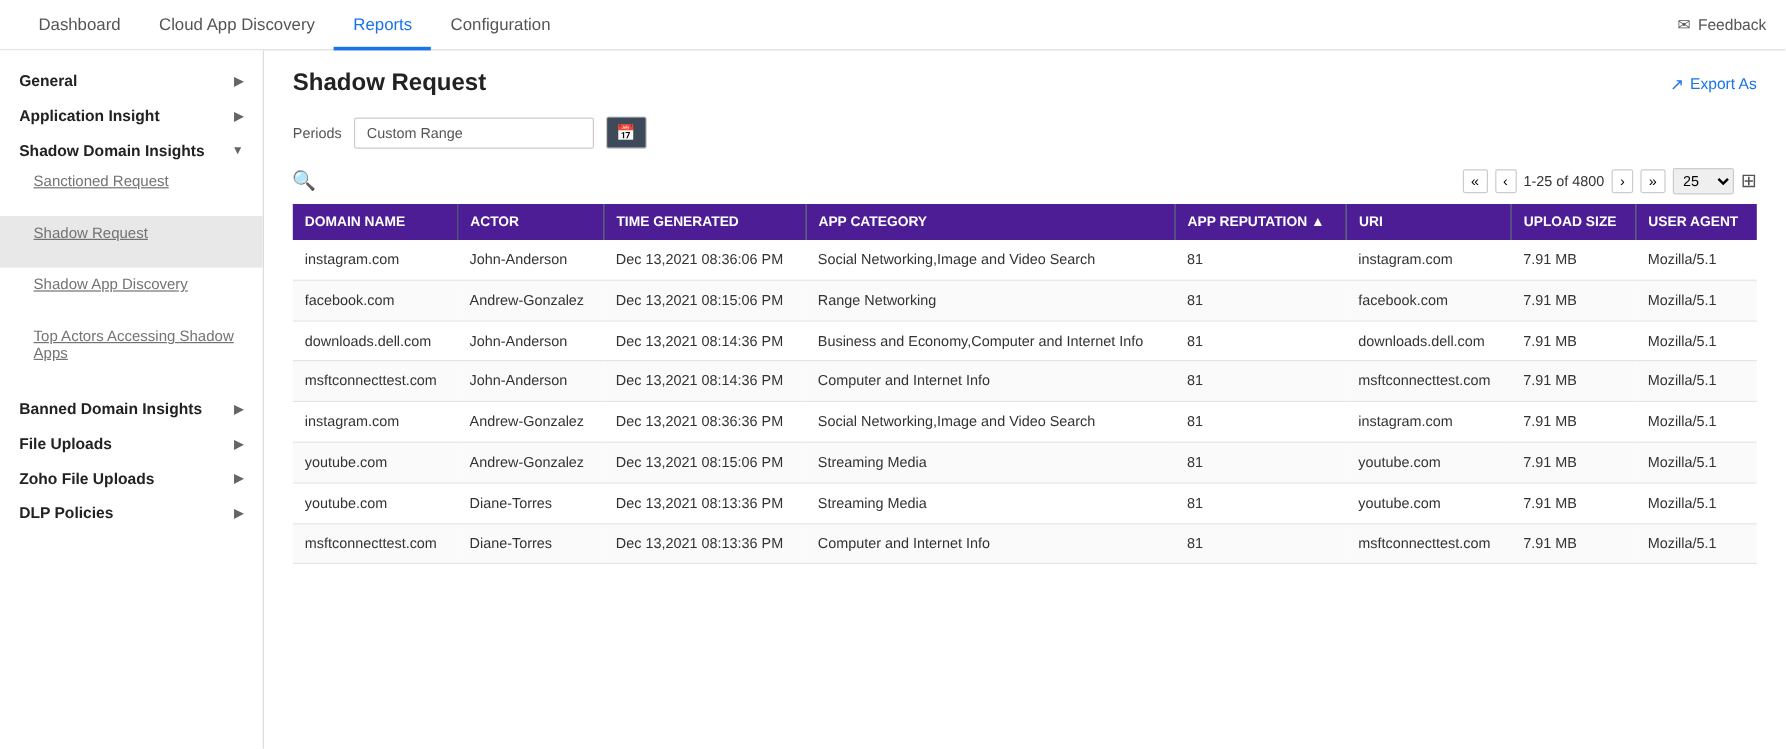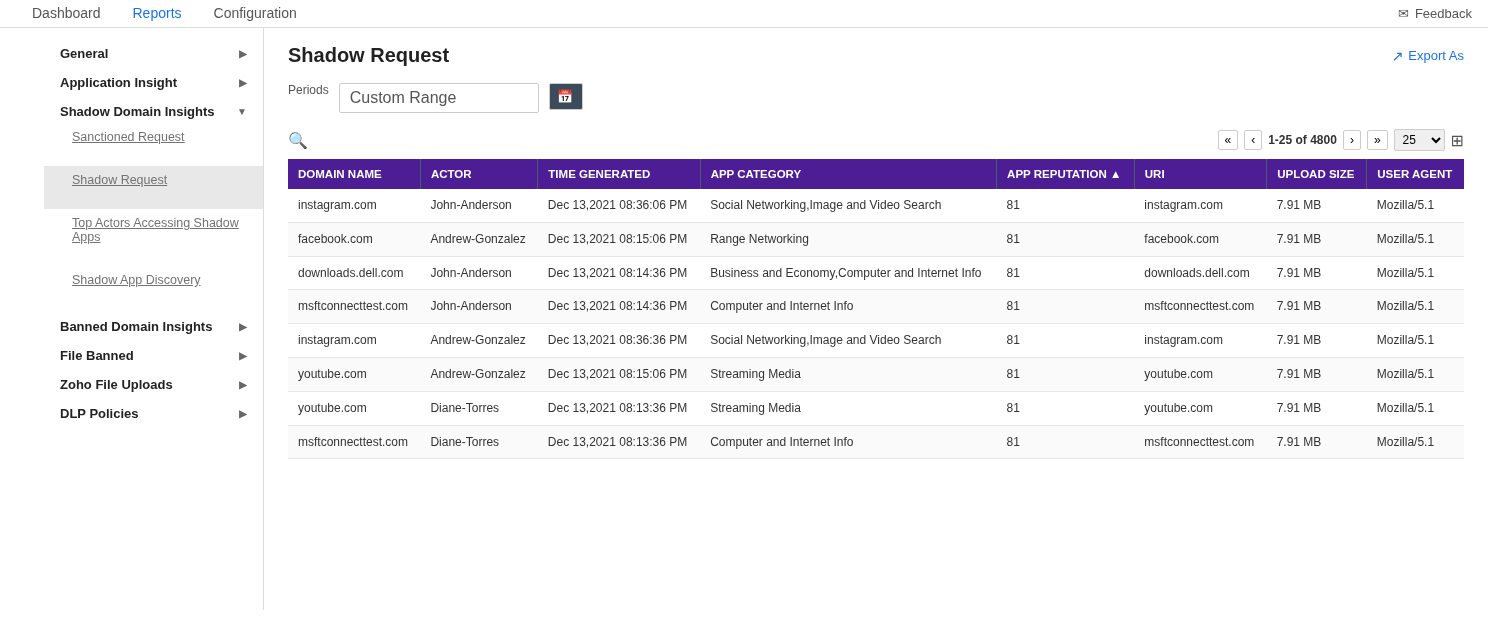--- a/index.html
+++ b/index.html
@@ -11,7 +11,7 @@
       border-bottom: 1px solid #ddd;
       background: #fff;
       padding: 0 16px;
-      height: 28px;
+      height: 42px;
     }
     .top-nav-item {
       padding: 0 16px; height: 42px; display: flex; align-items: center;

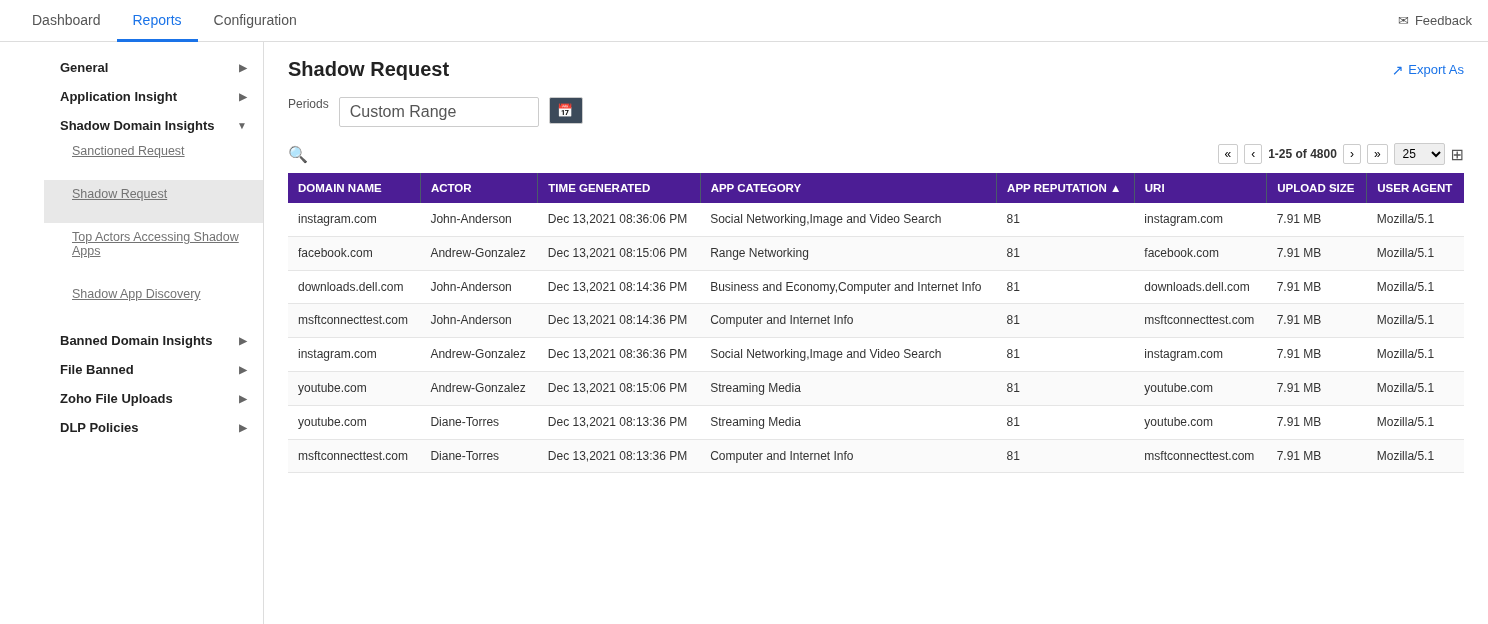--- a/index.html
+++ b/index.html
@@ -112,6 +112,7 @@
 
 <nav class="top-nav">
   <div class="top-nav-item">Dashboard</div>
+  <div class="top-nav-item">Cloud App Discovery</div>
   <div class="top-nav-item active">Reports</div>
   <div class="top-nav-item">Configuration</div>
   <div class="top-nav-feedback">

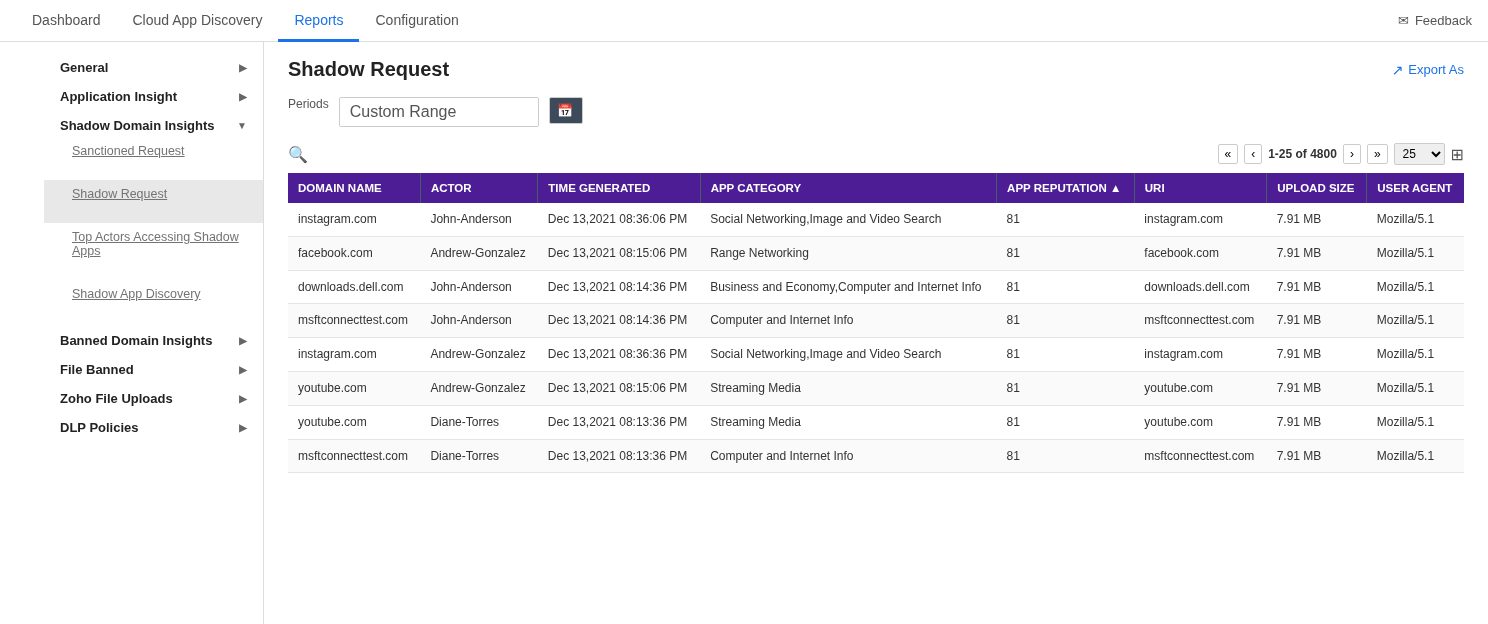--- a/index.html
+++ b/index.html
@@ -25,7 +25,7 @@
     }
 
     
-    .layout { display: flex; height: calc(100vh - 42px); margin-left: 44px; }
+    .layout { display: flex; height: calc(100vh - 42px); }
 
     
     .sidebar {

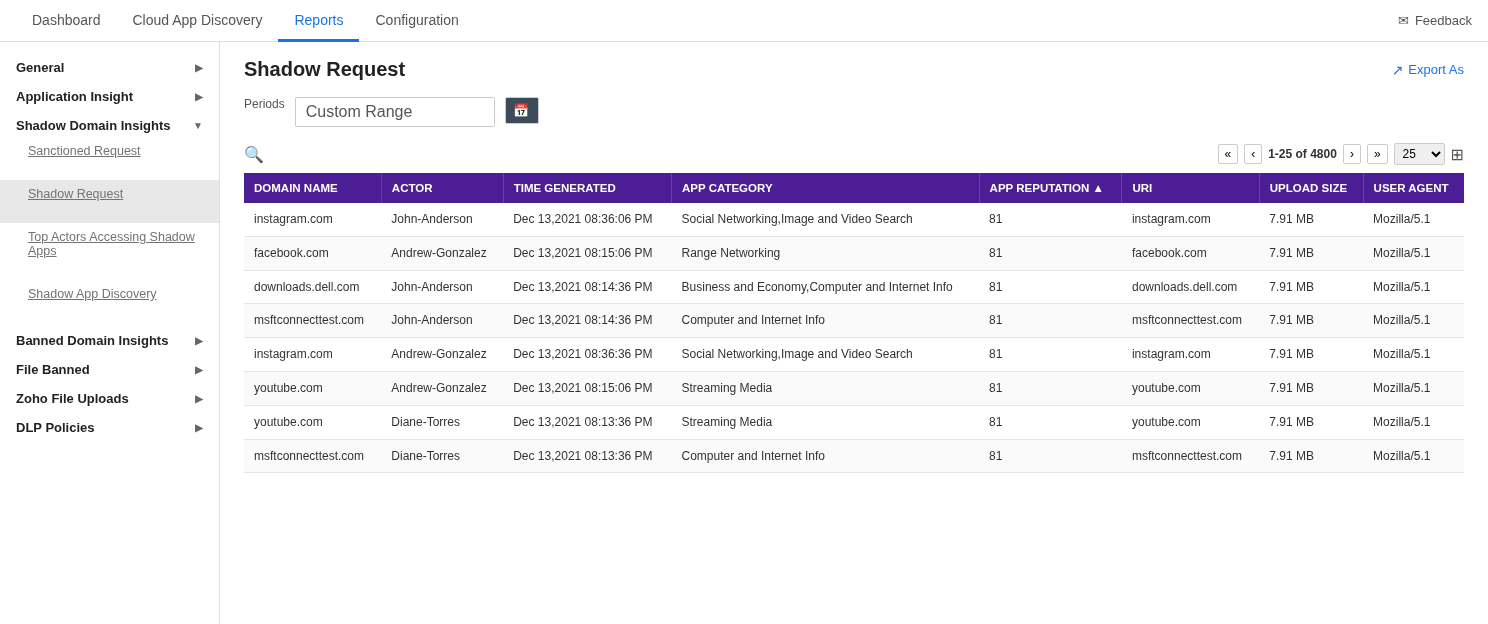--- a/index.html
+++ b/index.html
@@ -63,7 +63,7 @@
     }
 
     
-    .periods-bar { display: flex; align-items: flex-start; gap: 10px; margin-bottom: 16px; }
+    .periods-bar { display: flex; align-items: center; gap: 10px; margin-bottom: 16px; }
     .periods-label { font-size: 12px; color: #555; }
     .periods-input {
       border: 1px solid #ccc; border-radius: 2px; padding: 5px 10px;

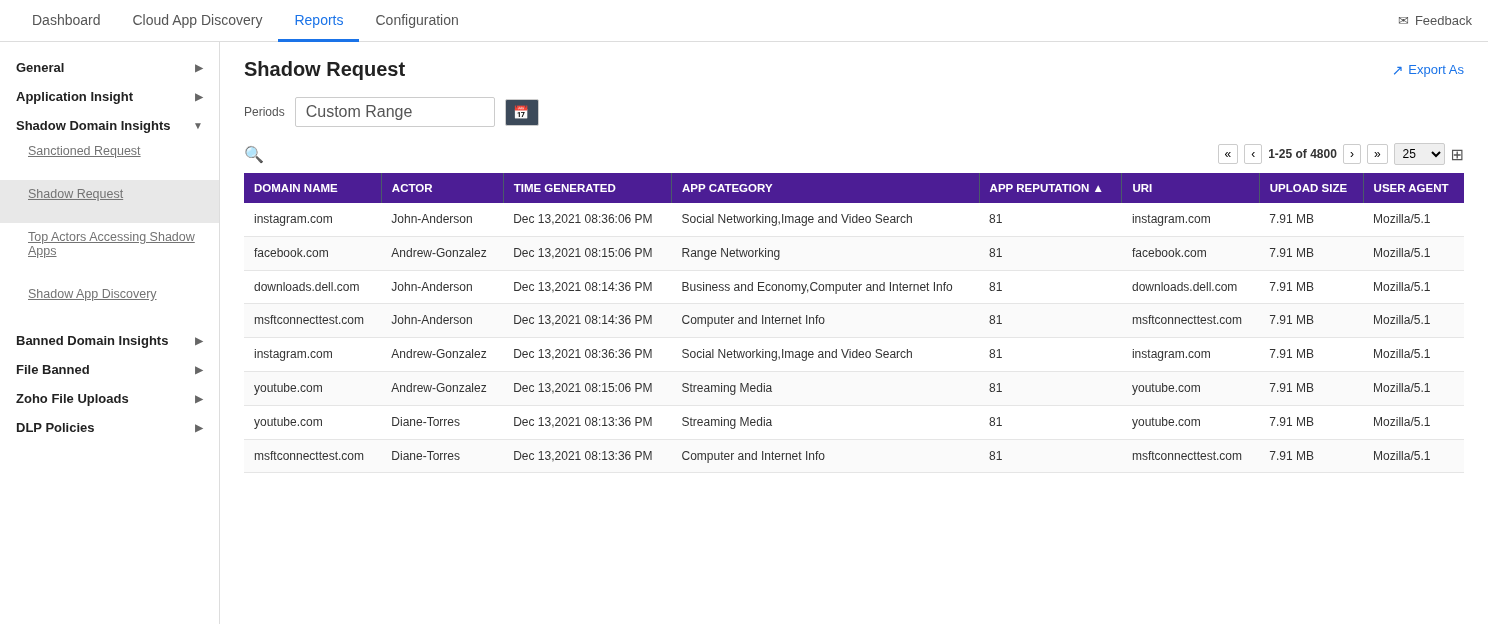--- a/index.html
+++ b/index.html
@@ -67,7 +67,7 @@
     .periods-label { font-size: 12px; color: #555; }
     .periods-input {
       border: 1px solid #ccc; border-radius: 2px; padding: 5px 10px;
-      font-size: 16px; color: #555; width: 200px; background: #fff;
+      font-size: 12px; color: #555; width: 200px; background: #fff;
     }
     .cal-btn {
       border: 1px solid #ccc; background: #3c4a5a; color: #fff;

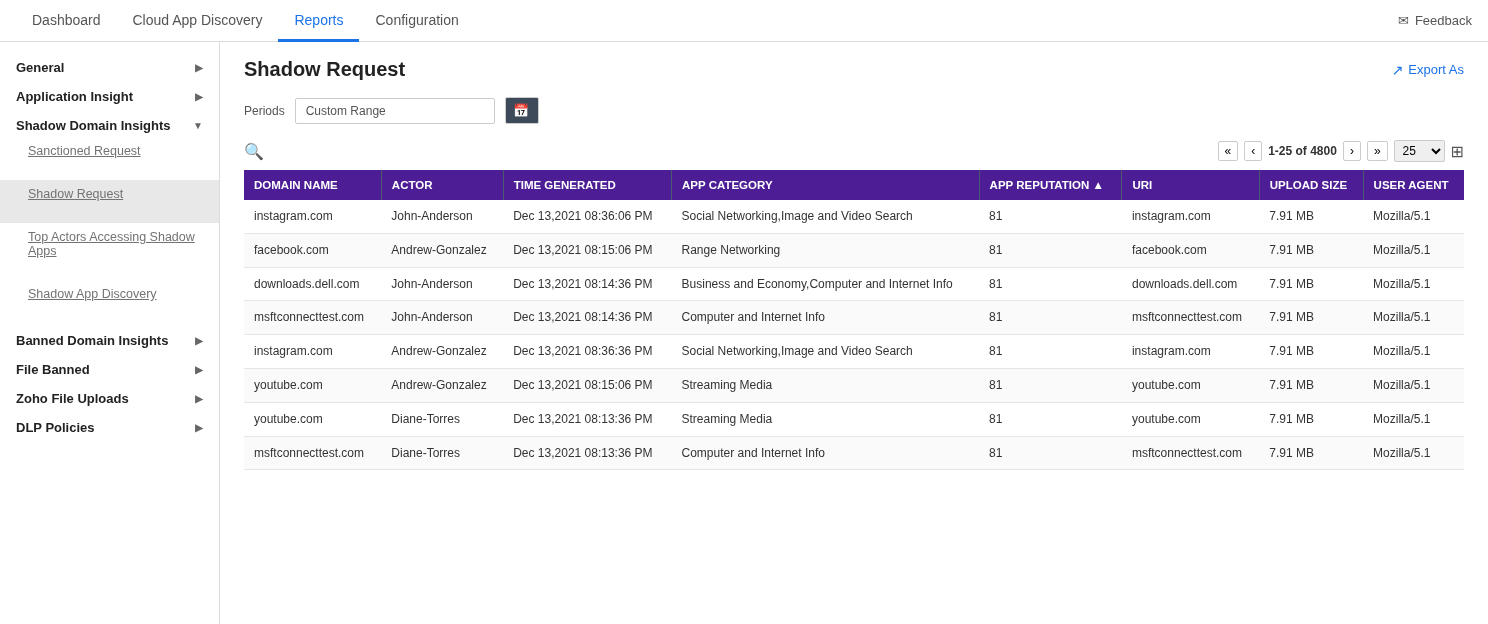--- a/index.html
+++ b/index.html
@@ -85,7 +85,7 @@
       border: 1px solid #ccc; background: #fff; padding: 2px 6px;
       cursor: pointer; font-size: 12px; border-radius: 2px;
     }
-    .pag-info { font-size: 12px; font-weight: bold; }
+    .pag-info { font-size: 12px; }
     .per-page-select {
       border: 1px solid #ccc; border-radius: 2px; padding: 2px 4px; font-size: 12px;
     }

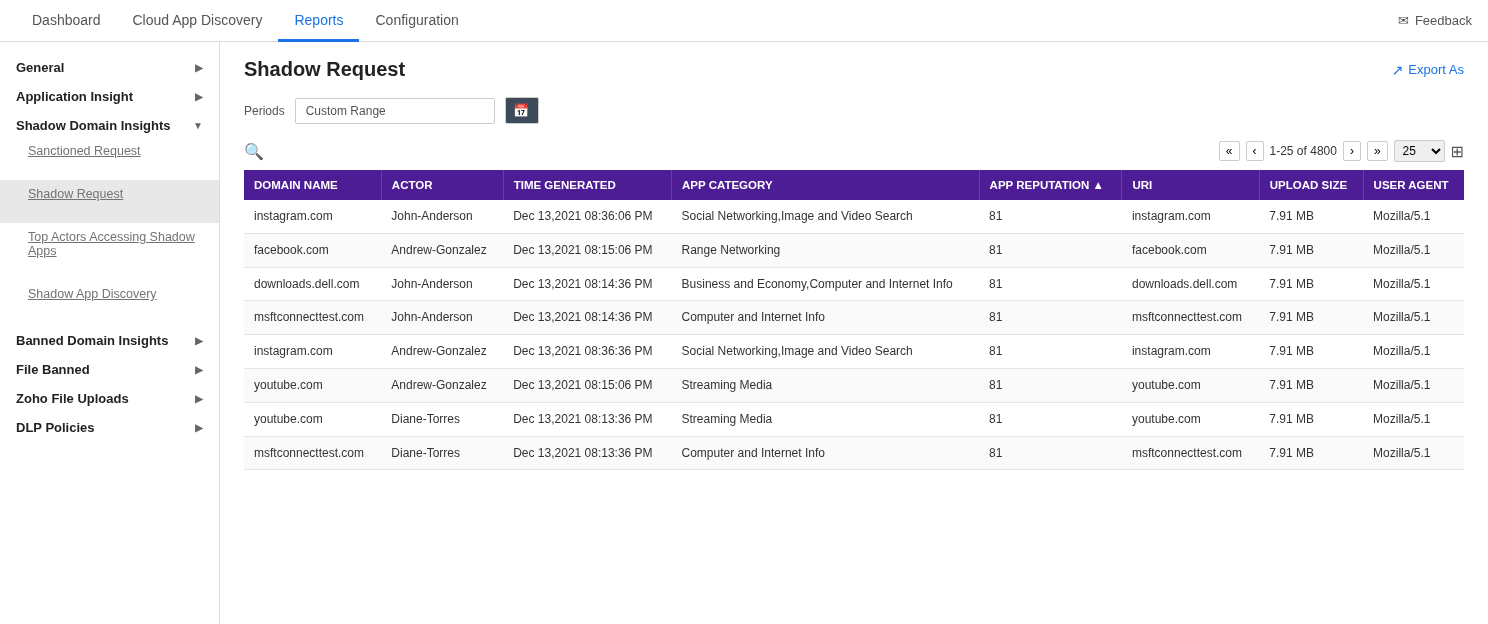--- a/index.html
+++ b/index.html
@@ -140,8 +140,8 @@
     </div>
     <div class="sidebar-item">Sanctioned Request</div>
     <div class="sidebar-item active">Shadow Request</div>
+    <div class="sidebar-item">Shadow App Discovery</div>
     <div class="sidebar-item">Top Actors Accessing Shadow Apps</div>
-    <div class="sidebar-item">Shadow App Discovery</div>
 
     <div class="sidebar-section">
       <span>Banned Domain Insights</span>

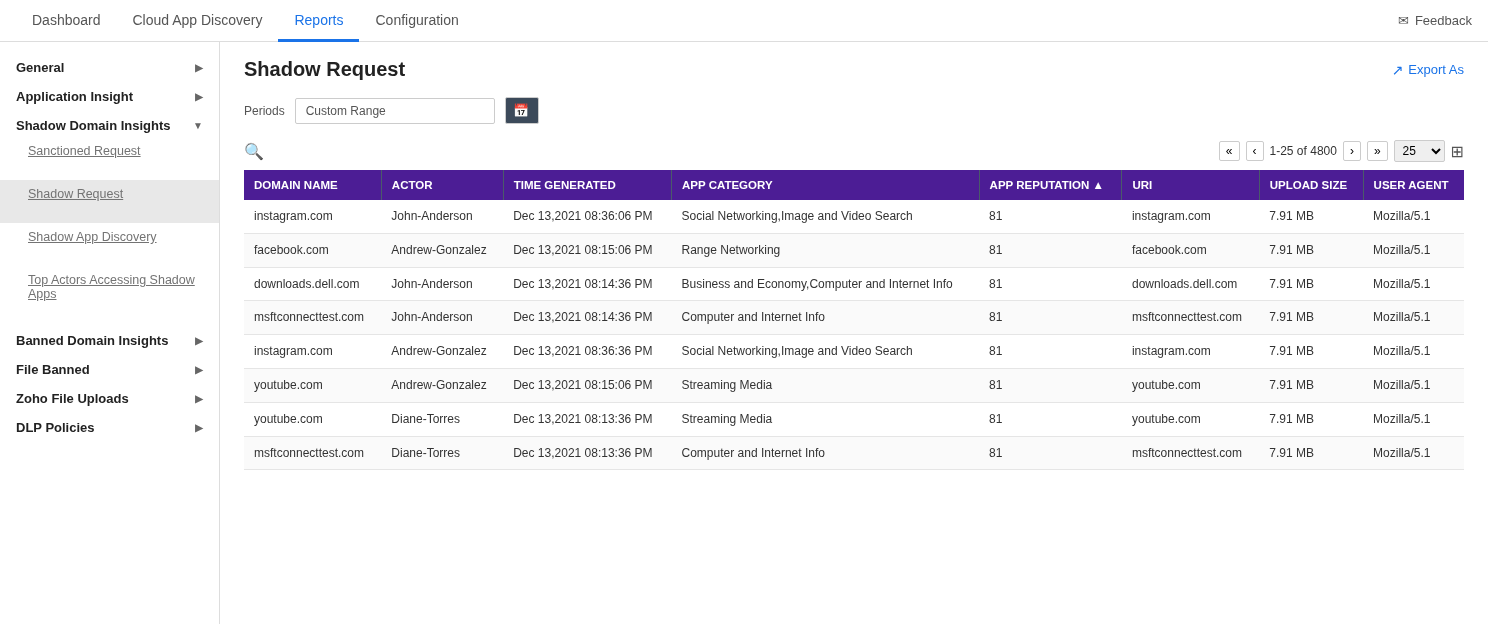--- a/index.html
+++ b/index.html
@@ -149,7 +149,7 @@
     </div>
 
     <div class="sidebar-section">
-      <span>File Banned</span>
+      <span>File Uploads</span>
       <span class="arrow">▶</span>
     </div>
 

